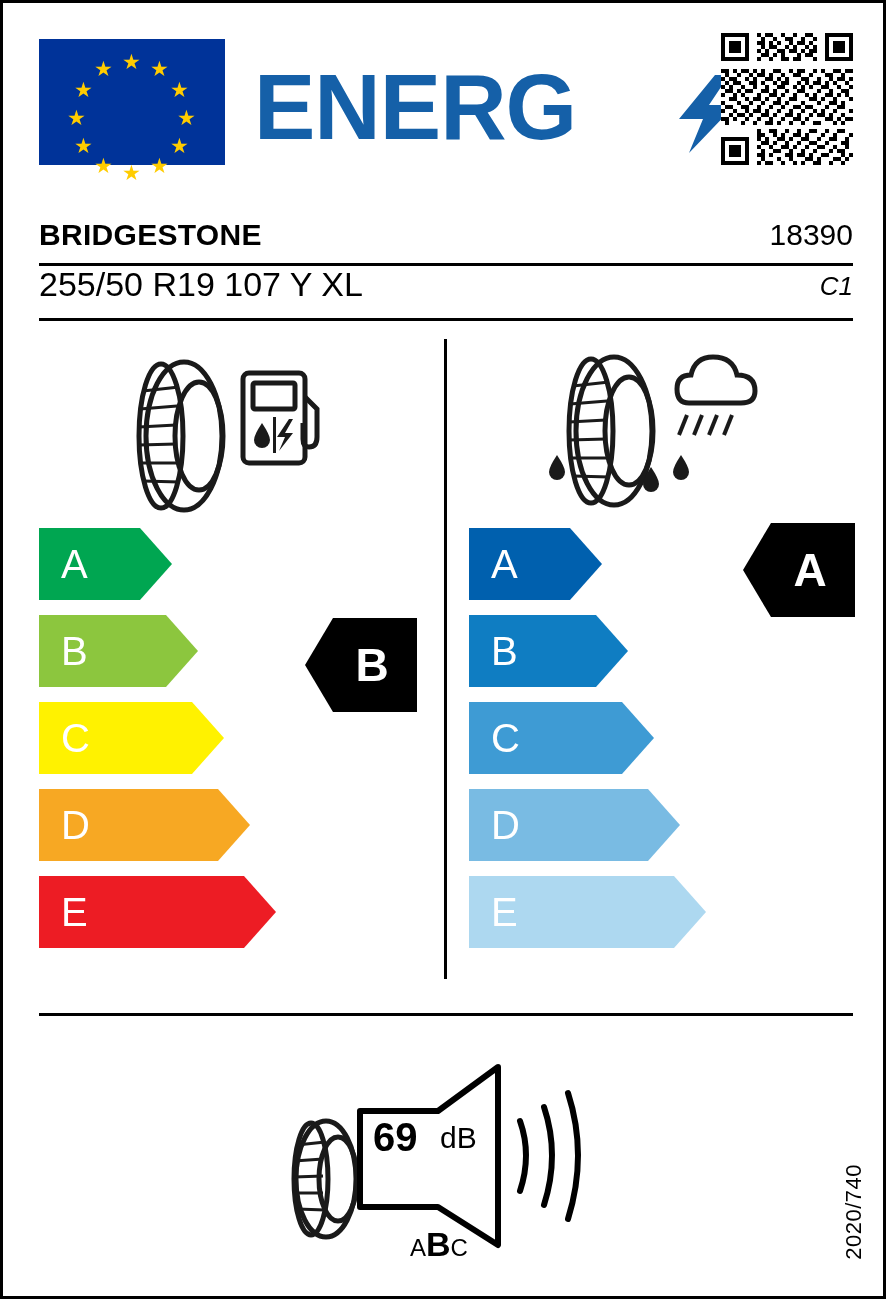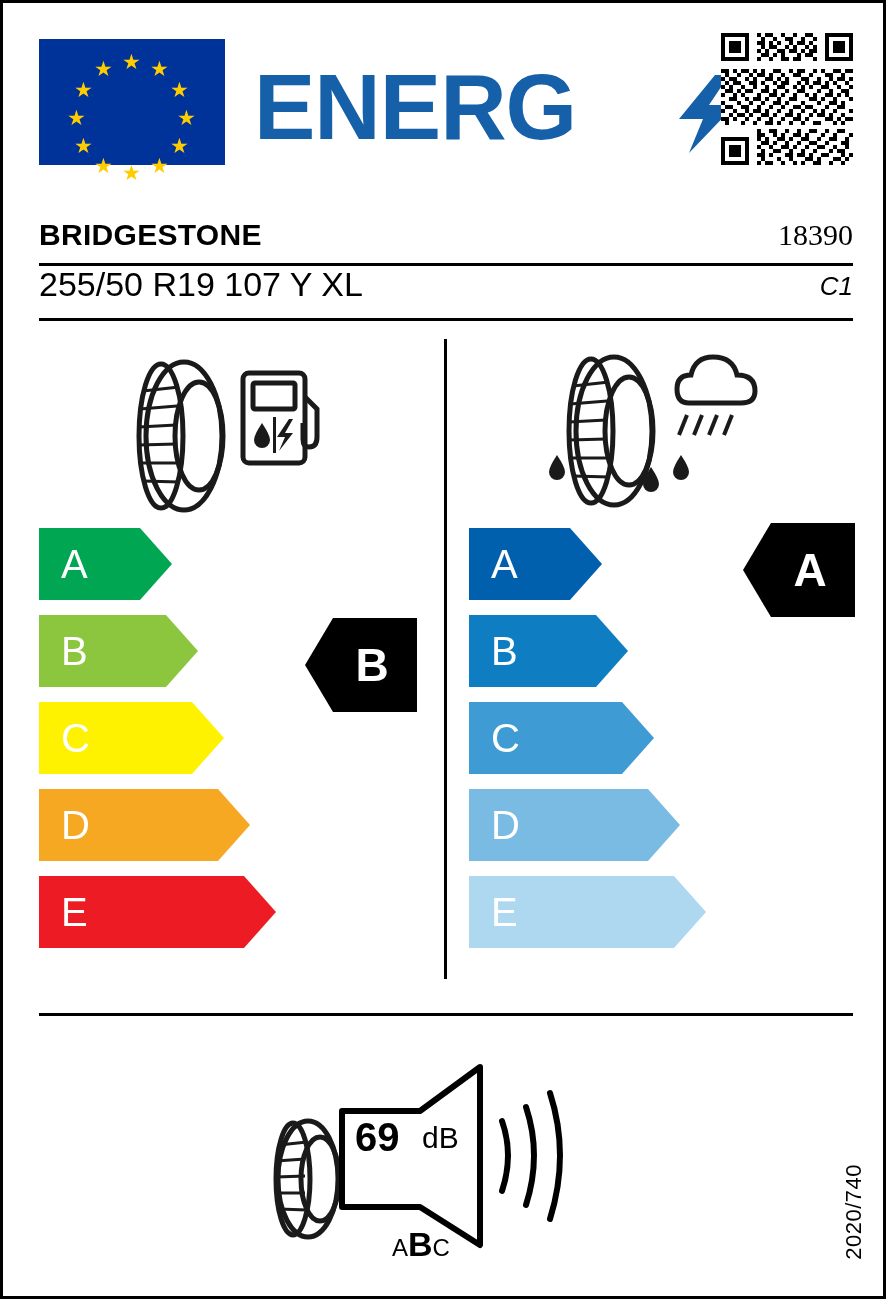--- a/index.html
+++ b/index.html
@@ -77,7 +77,6 @@
   .brand-code {
     position: absolute; right: 0; top: 0;
     font-size: 30px;
-    font-family: Liberation Serif, serif;
   }
 
   

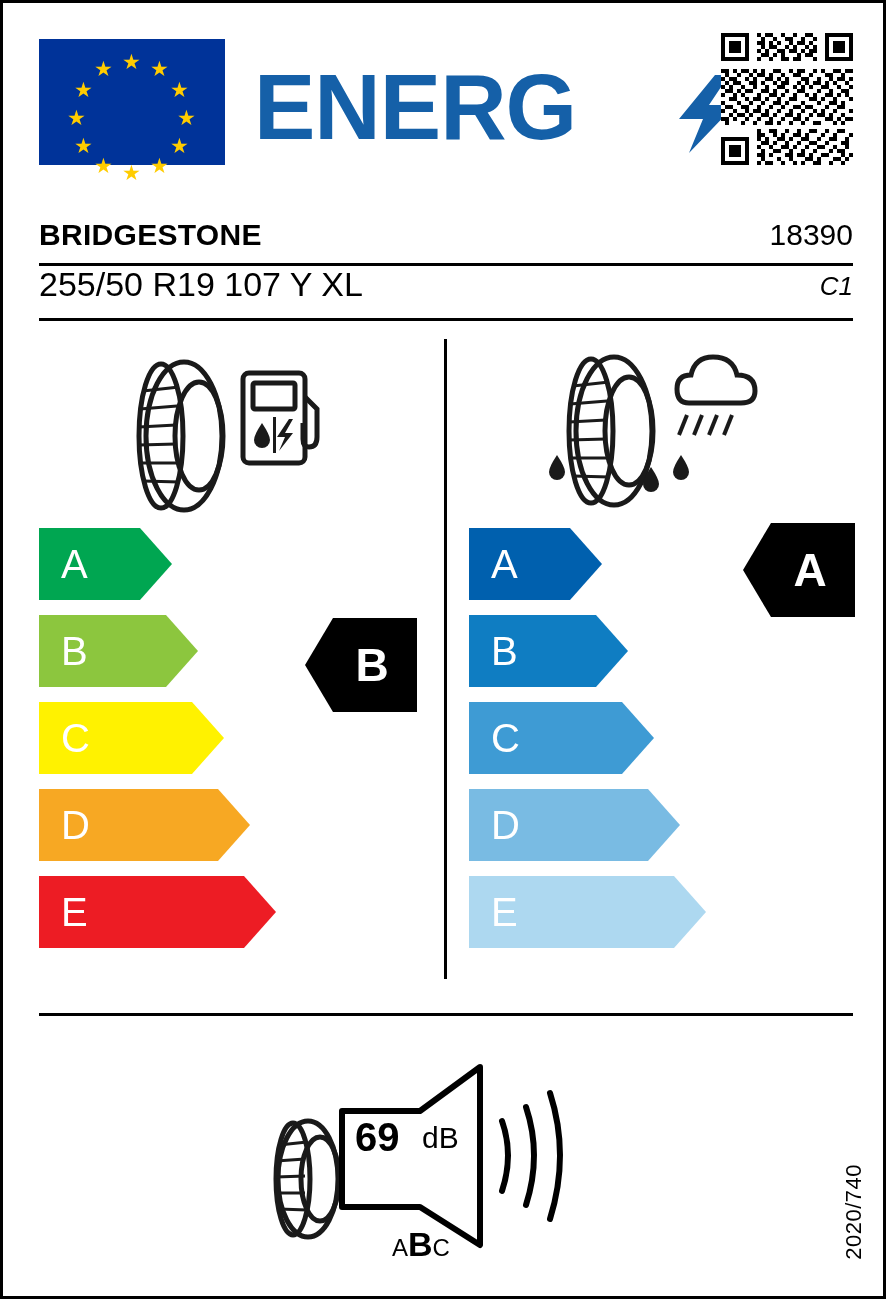--- a/index.html
+++ b/index.html
@@ -171,7 +171,7 @@
   
   .noise {
     position: absolute;
-    left: 267px; top: 1046px;
+    left: 285px; top: 1046px;
     width: 320px; height: 210px;
   }
   .noise-db {

